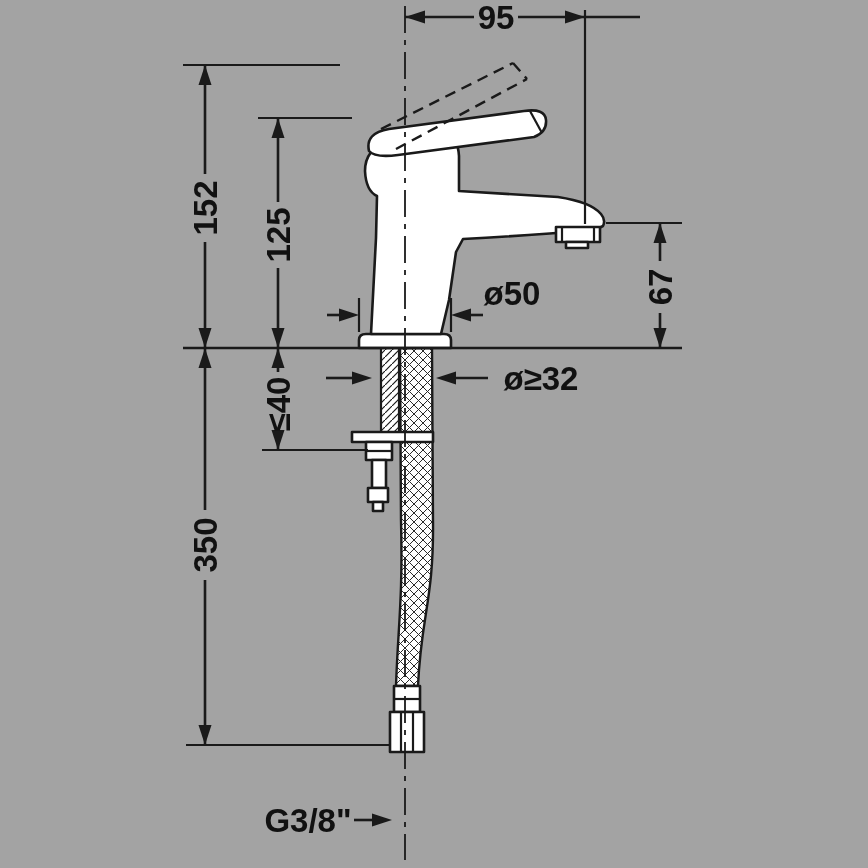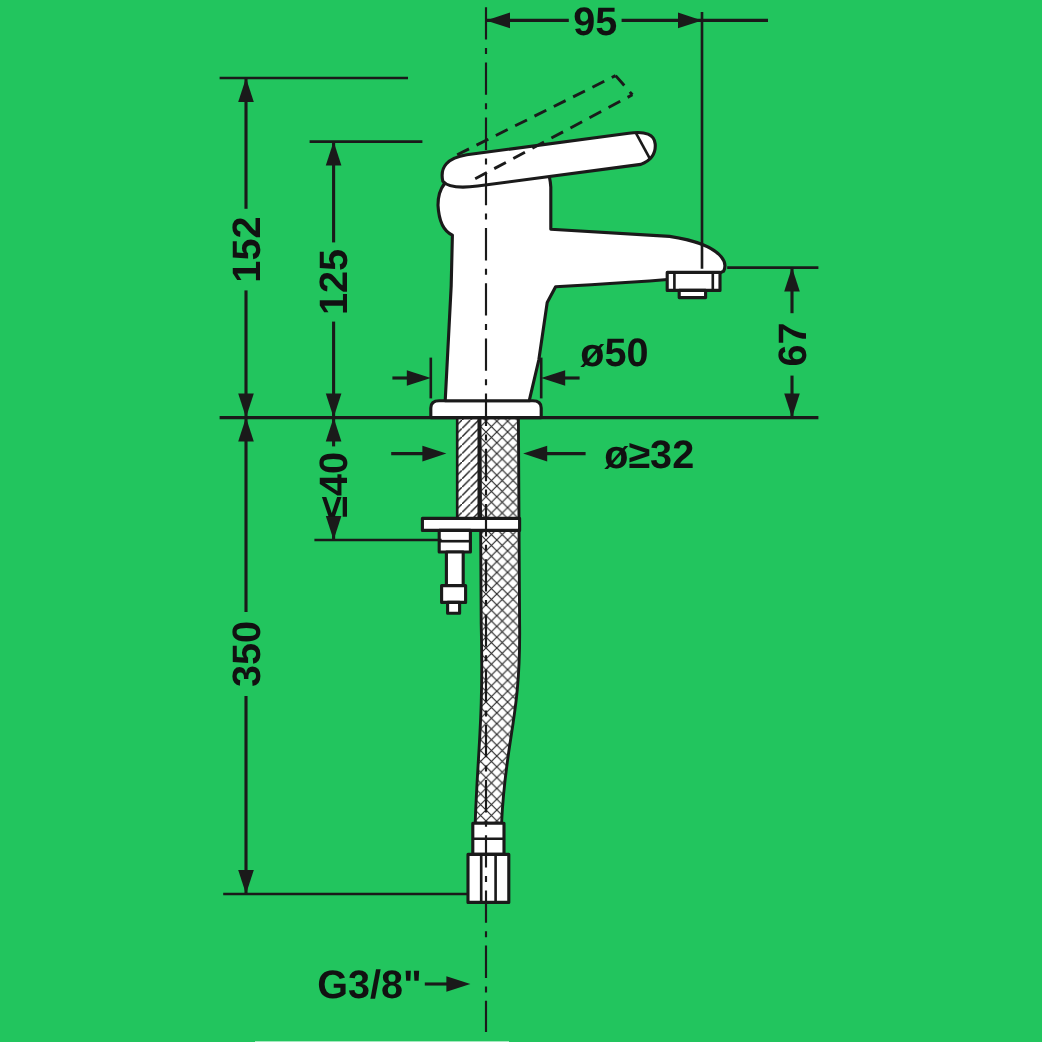--- a/index.html
+++ b/index.html
@@ -3,7 +3,7 @@
 <meta charset="utf-8">
 <style>
   html,body{margin:0;padding:0;background:#ffffff;}
-  .canvas{position:relative;width:868px;height:868px;background:#22c55e;overflow:hidden;}
+  .canvas{position:relative;width:868px;height:868px;background:#a3a3a3;overflow:hidden;}
   svg{display:block;}
   
   .ol{stroke:#1a1a1a;stroke-width:2.6;fill:#ffffff;stroke-linejoin:round;}

